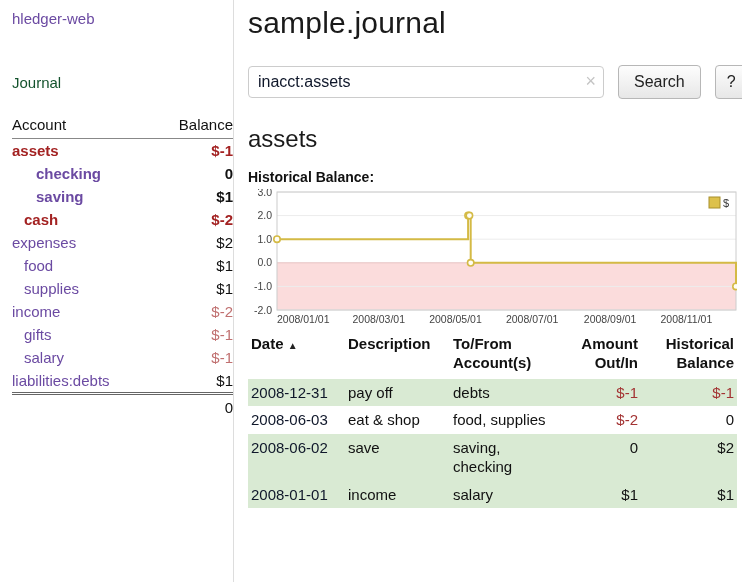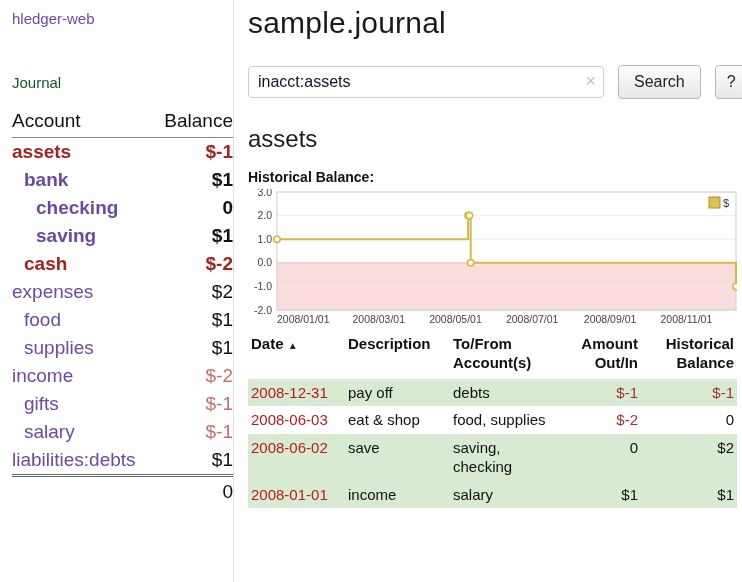--- a/index.html
+++ b/index.html
@@ -20,7 +20,7 @@
   }
   .app-title { display:block; color:#6b4aa2; text-decoration:none; font-size:15px; cursor:pointer; }
   .journal-link { display:block; margin-top:47px; color:#14532d; text-decoration:none; font-size:15px; cursor:pointer; }
-  table.accounts { border-collapse:collapse; width:100%; margin-top:16px; font-size:19px; }
+  table.accounts { border-collapse:collapse; width:100%; margin-top:22px; font-size:15px; }
   table.accounts th { font-weight:normal; text-align:left; padding:3px 0 5px 0; border-bottom:1px solid #888; }
   table.accounts th.th-balance { text-align:right; }
   table.accounts td { padding:3px 0; }

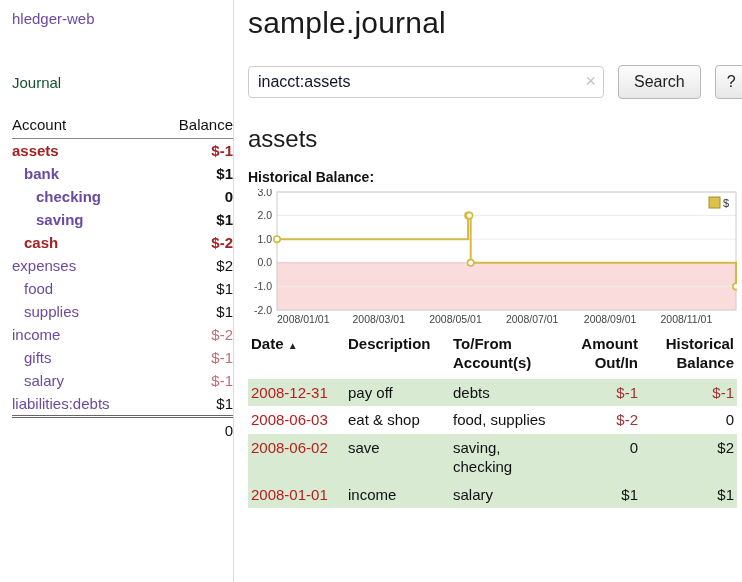--- a/index.html
+++ b/index.html
@@ -89,10 +89,6 @@
           <tr>
             <td><a class="acct ind0 bold name-red">assets</a></td>
             <td class="bal bold name-red">$-1</td>
-          </tr>
-          <tr>
-            <td><a class="acct ind1 bold">bank</a></td>
-            <td class="bal bold">$1</td>
           </tr>
           <tr>
             <td><a class="acct ind2 bold">checking</a></td>

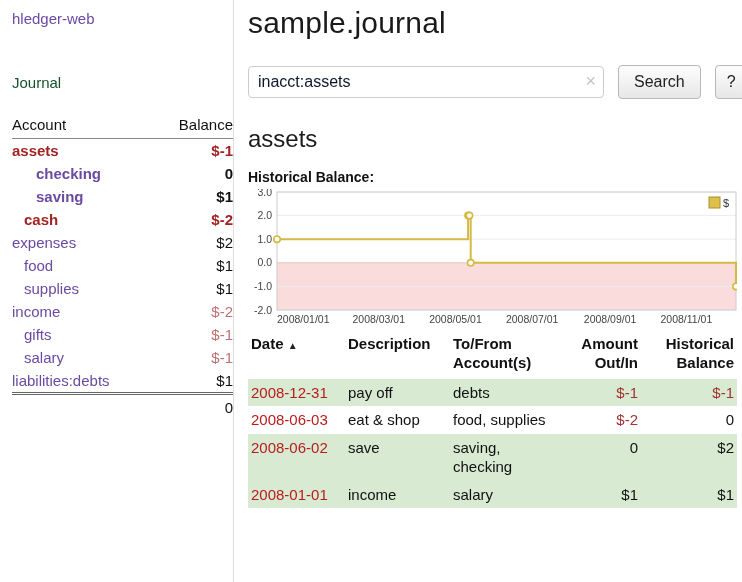--- a/index.html
+++ b/index.html
@@ -65,7 +65,7 @@
   table.register th.num, table.register td.num { text-align:right; }
   table.register td { padding:4px 3px; vertical-align:top; line-height:1.3; }
   tr.shaded { background:#d9ead3; }
-  a.date { color:#b91c1c; text-decoration:none; cursor:pointer; white-space:nowrap; }
+  a.date { color:#0f172a; text-decoration:none; cursor:pointer; white-space:nowrap; }
   .neg { color:#a33333; }
   td.acct-cell { white-space:pre-line; }
   .sort-icon { font-size:10px; color:#222; }

